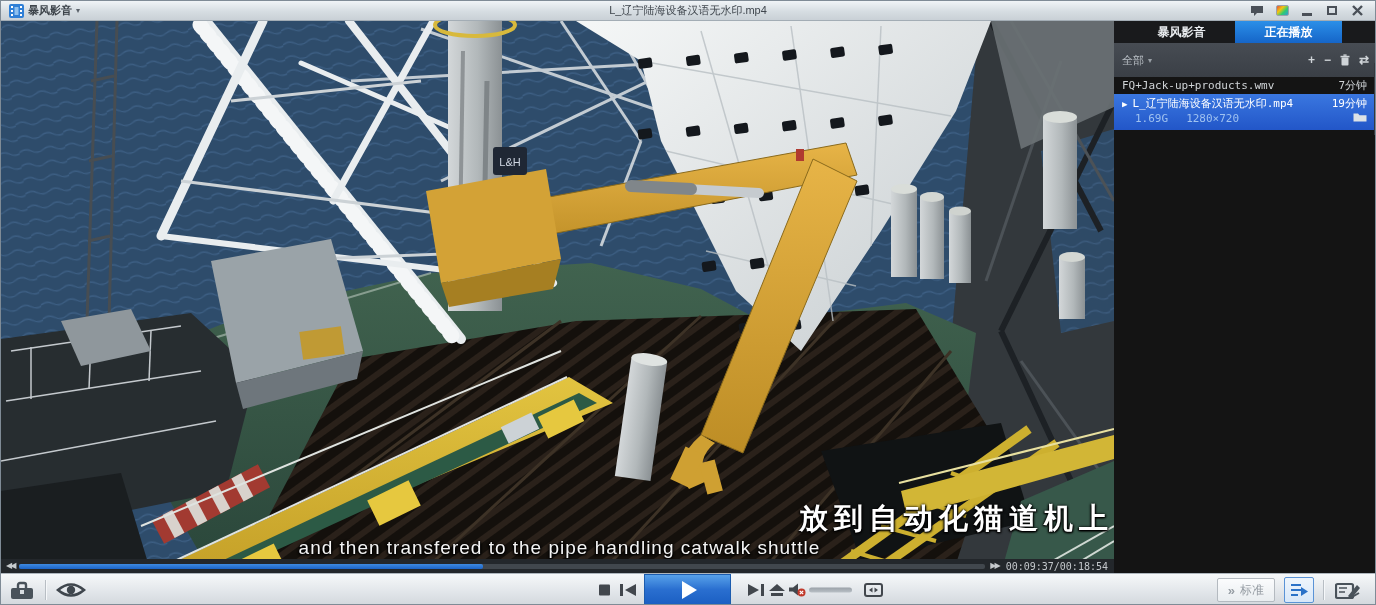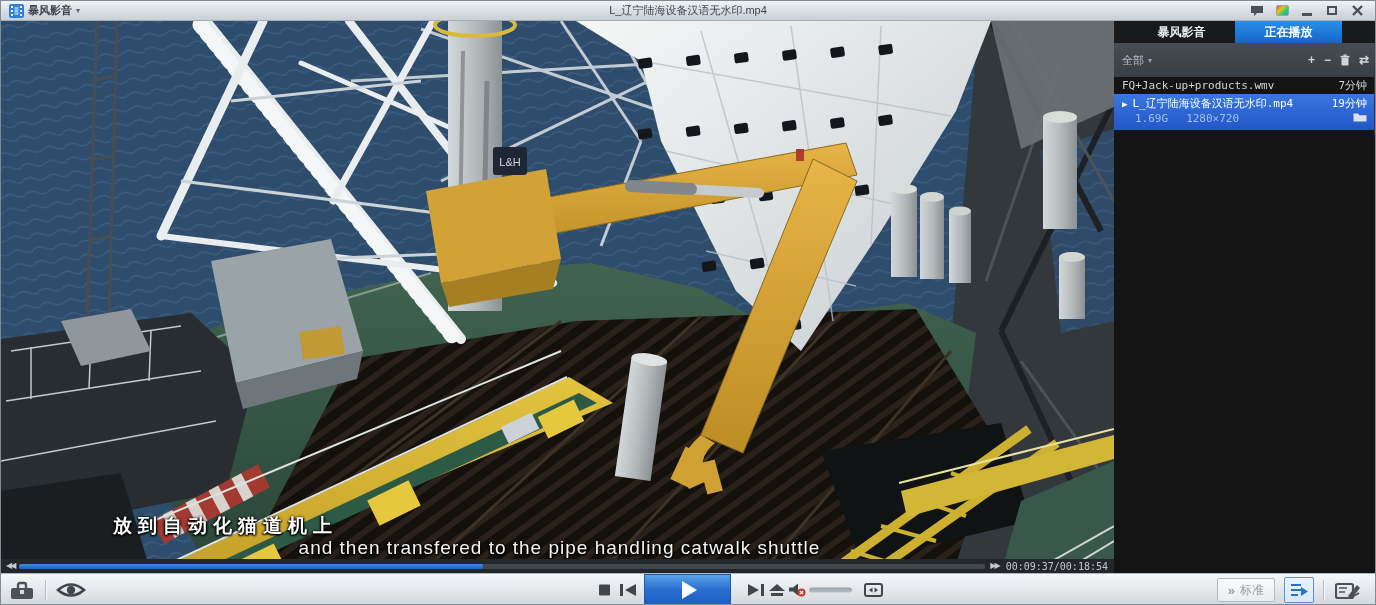--- a/index.html
+++ b/index.html
@@ -24,8 +24,8 @@
   
   .video { position:absolute; top:20px; left:0; width:1113px; height:552px; background:#0d1524; overflow:hidden; }
   .scene { position:absolute; inset:0; }
-  .subtitle-zh { position:absolute; bottom:34px; left:0; width:100%; text-align:left; padding-left:112px;
-    font-size:19px; font-weight:bold; color:#fff; letter-spacing:6px;
+  .subtitle-zh { position:absolute; bottom:34px; left:0; width:100%; text-align:right; padding-left:112px;
+    font-size:29px; font-weight:bold; color:#fff; letter-spacing:6px;
     text-shadow:0 0 3px #000, 1px 1px 2px #000, -1px 1px 2px #000; }
   .subtitle-en { position:absolute; bottom:14px; left:2px; width:100%; text-align:center;
     font-size:19px; color:#f4f4f4; letter-spacing:1px;

